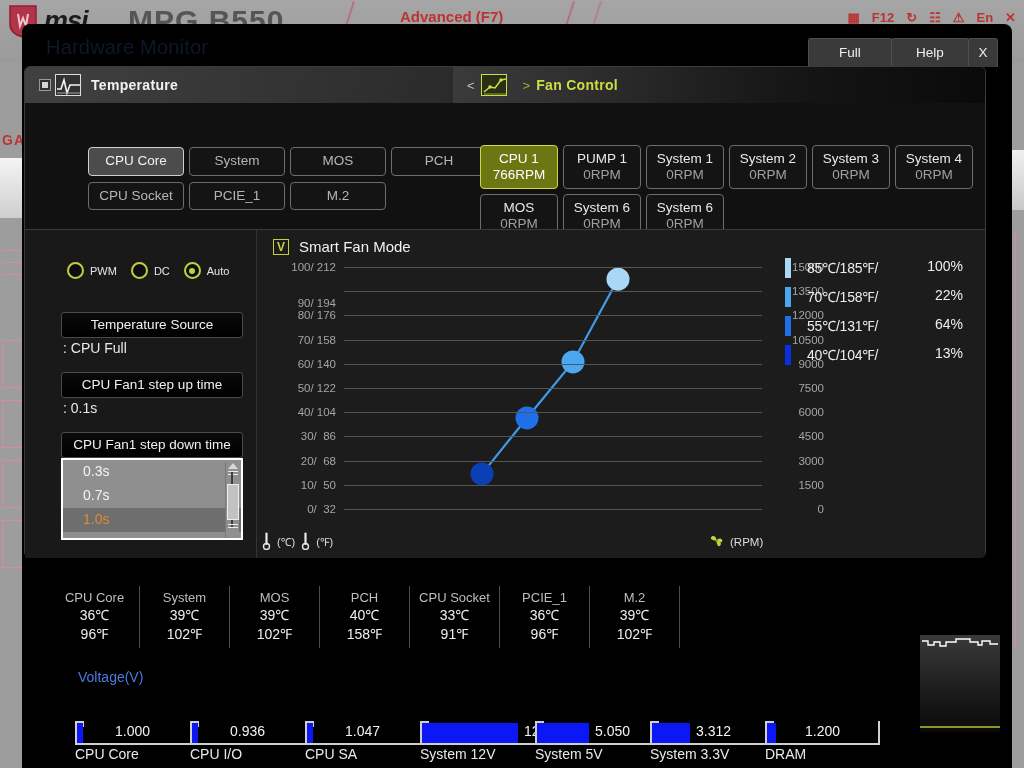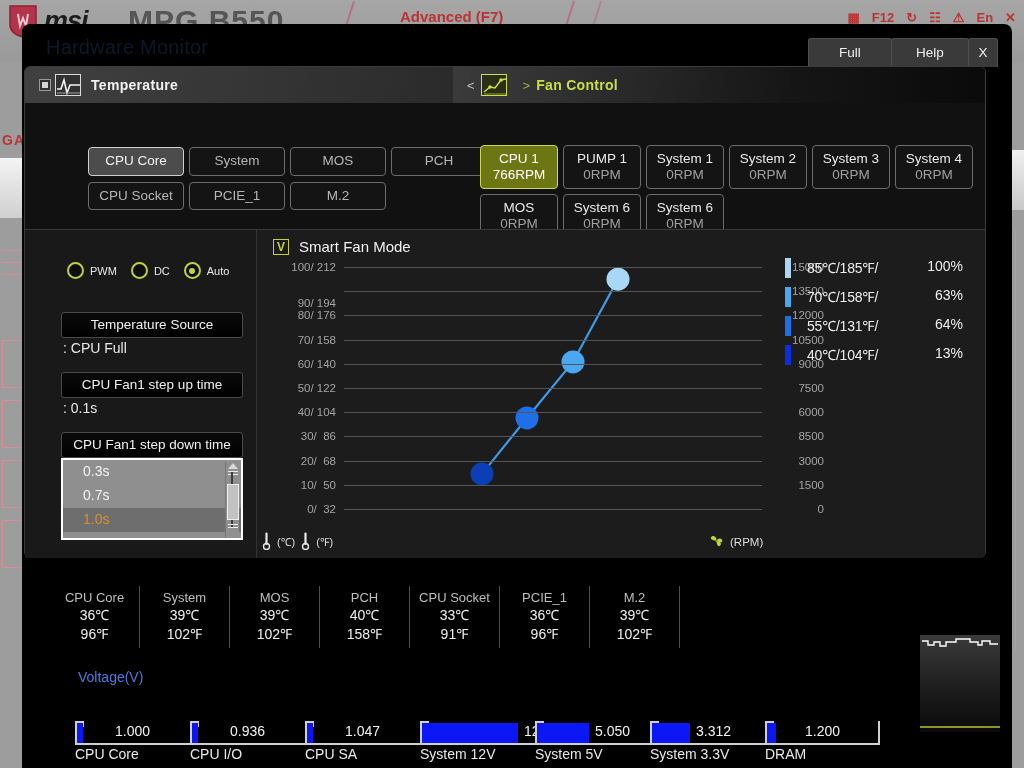--- a/index.html
+++ b/index.html
@@ -555,7 +555,7 @@
             <div class="leg-row">
               <span class="leg-swatch" style="background:#4aa8f0"></span>
               <span class="leg-temp">70℃/158℉/</span>
-              <span class="leg-pct">63%</span>
+              <span class="leg-pct">22%</span>
             </div>
             <div class="leg-row">
               <span class="leg-swatch" style="background:#1f6fe8"></span>

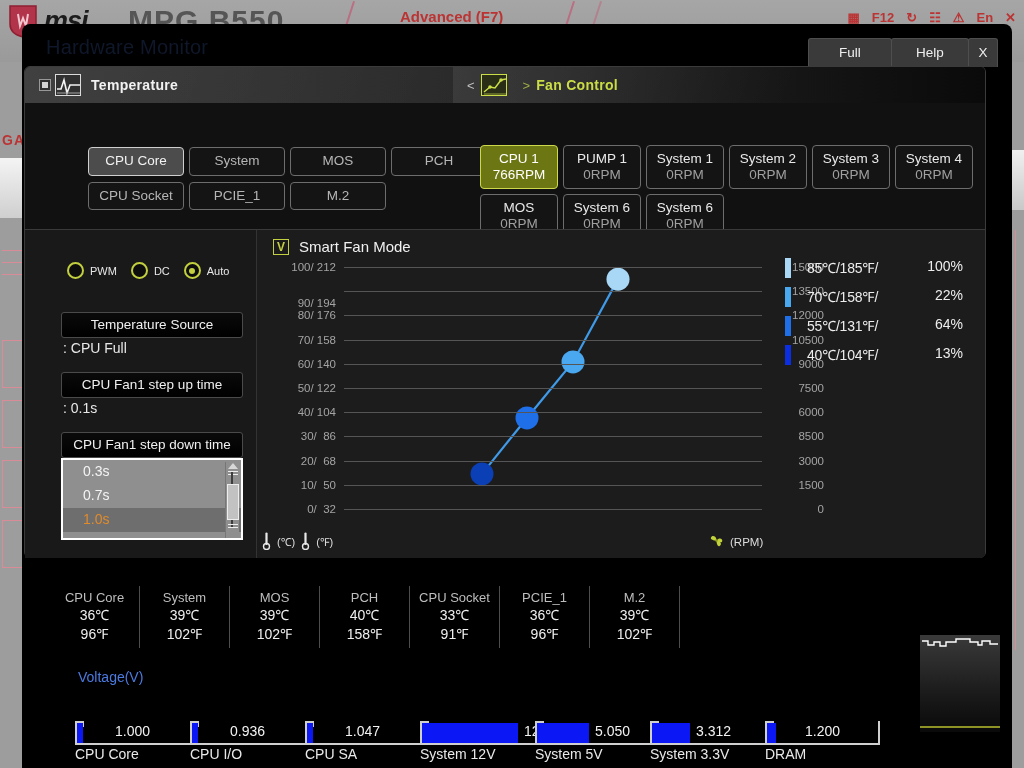--- a/index.html
+++ b/index.html
@@ -496,7 +496,7 @@
             <div class="ytick-r" style="top: 145.2px;">6000</div>
             <div class="gridline" style="top: 169.4px;"></div>
             <div class="ytick-l" style="top: 169.4px;">30/  86</div>
-            <div class="ytick-r" style="top: 169.4px;">8500</div>
+            <div class="ytick-r" style="top: 169.4px;">4500</div>
             <div class="gridline" style="top: 193.6px;"></div>
             <div class="ytick-l" style="top: 193.6px;">20/  68</div>
             <div class="ytick-r" style="top: 193.6px;">3000</div>

